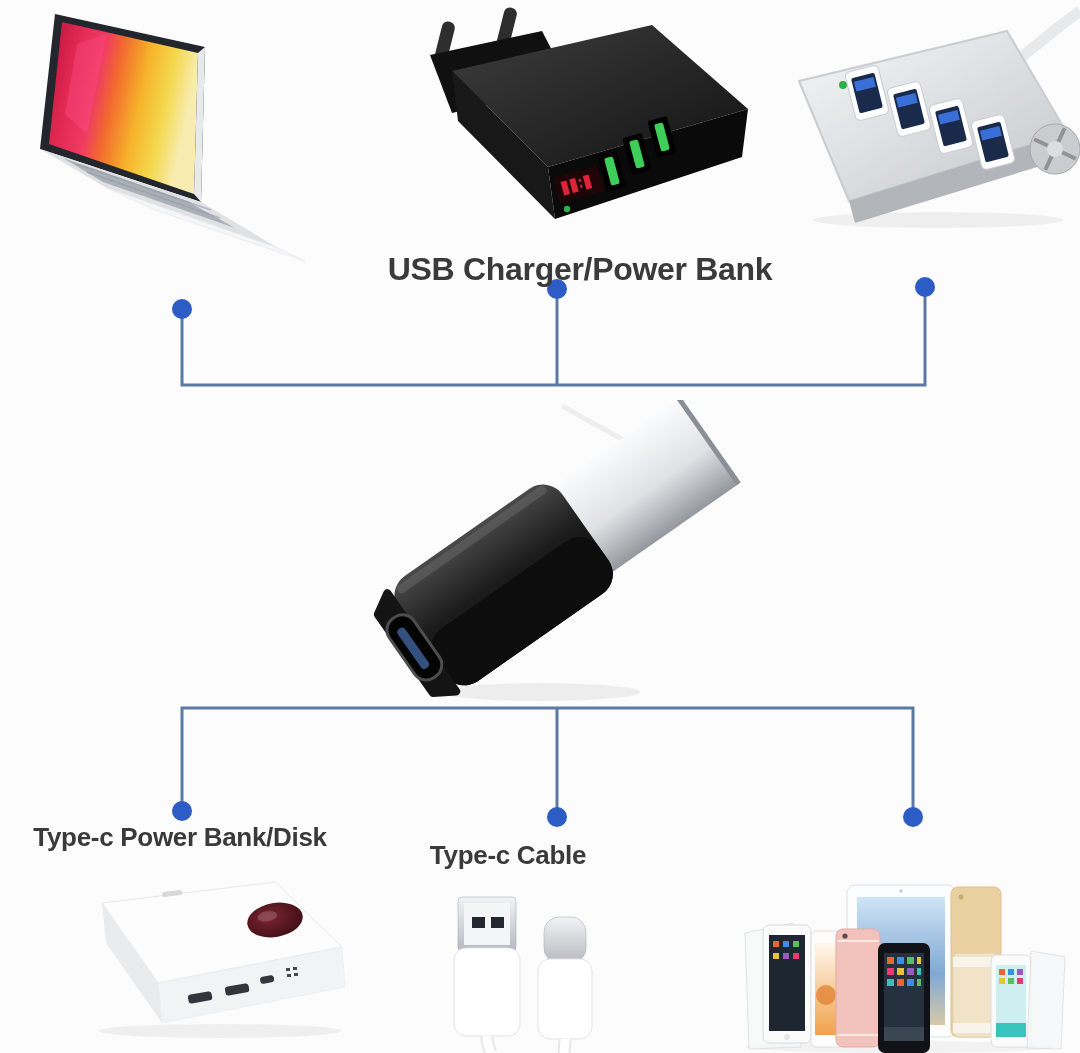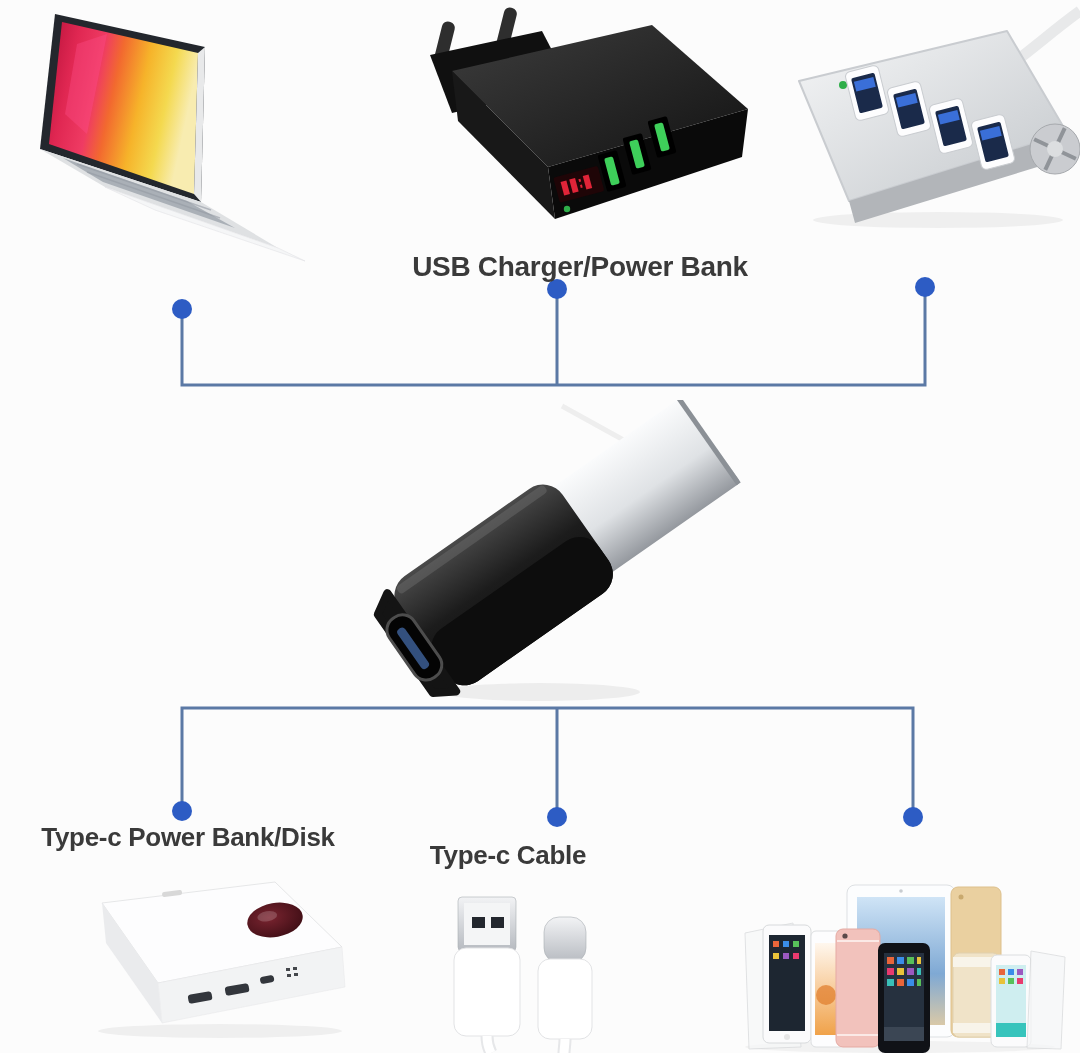--- a/index.html
+++ b/index.html
@@ -23,7 +23,7 @@
     color:var(--label_text,#3a3a3a);
     letter-spacing:-0.3px;
   }
-  .dev-label.top-row{font-size:28px;}
+  .dev-label.top-row{font-size:32px;}
   .dev-label.bottom-row{font-size:26px;}
   #bracket-overlay{position:absolute;left:0;top:0;pointer-events:none;}
   .bracket-line{stroke:var(--connector_line,#5b79a5);stroke-width:3;fill:none;}

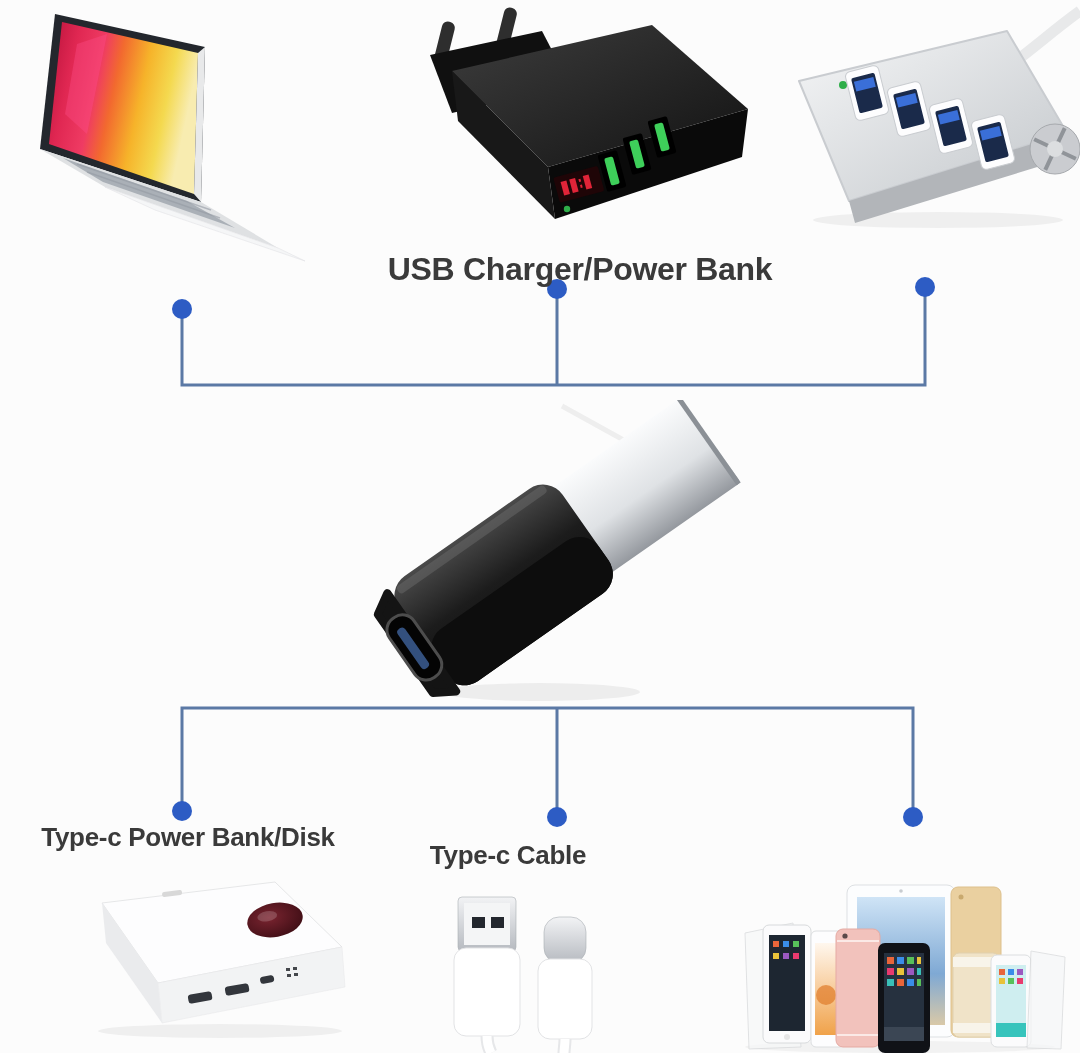--- a/index.html
+++ b/index.html
@@ -334,7 +334,7 @@
   </svg>
 
   <div class="dev-label top-row" style="left:580px;top:251px;">USB Charger/Power Bank</div>
-  <div class="dev-label bottom-row" style="left:188px;top:822px;">Type-c Power Bank/Disk</div>
+  <div class="dev-label bottom-row" style="left:180px;top:822px;">Type-c Power Bank/Disk</div>
   <div class="dev-label bottom-row" style="left:508px;top:840px;">Type-c Cable</div>
 
 </div>

